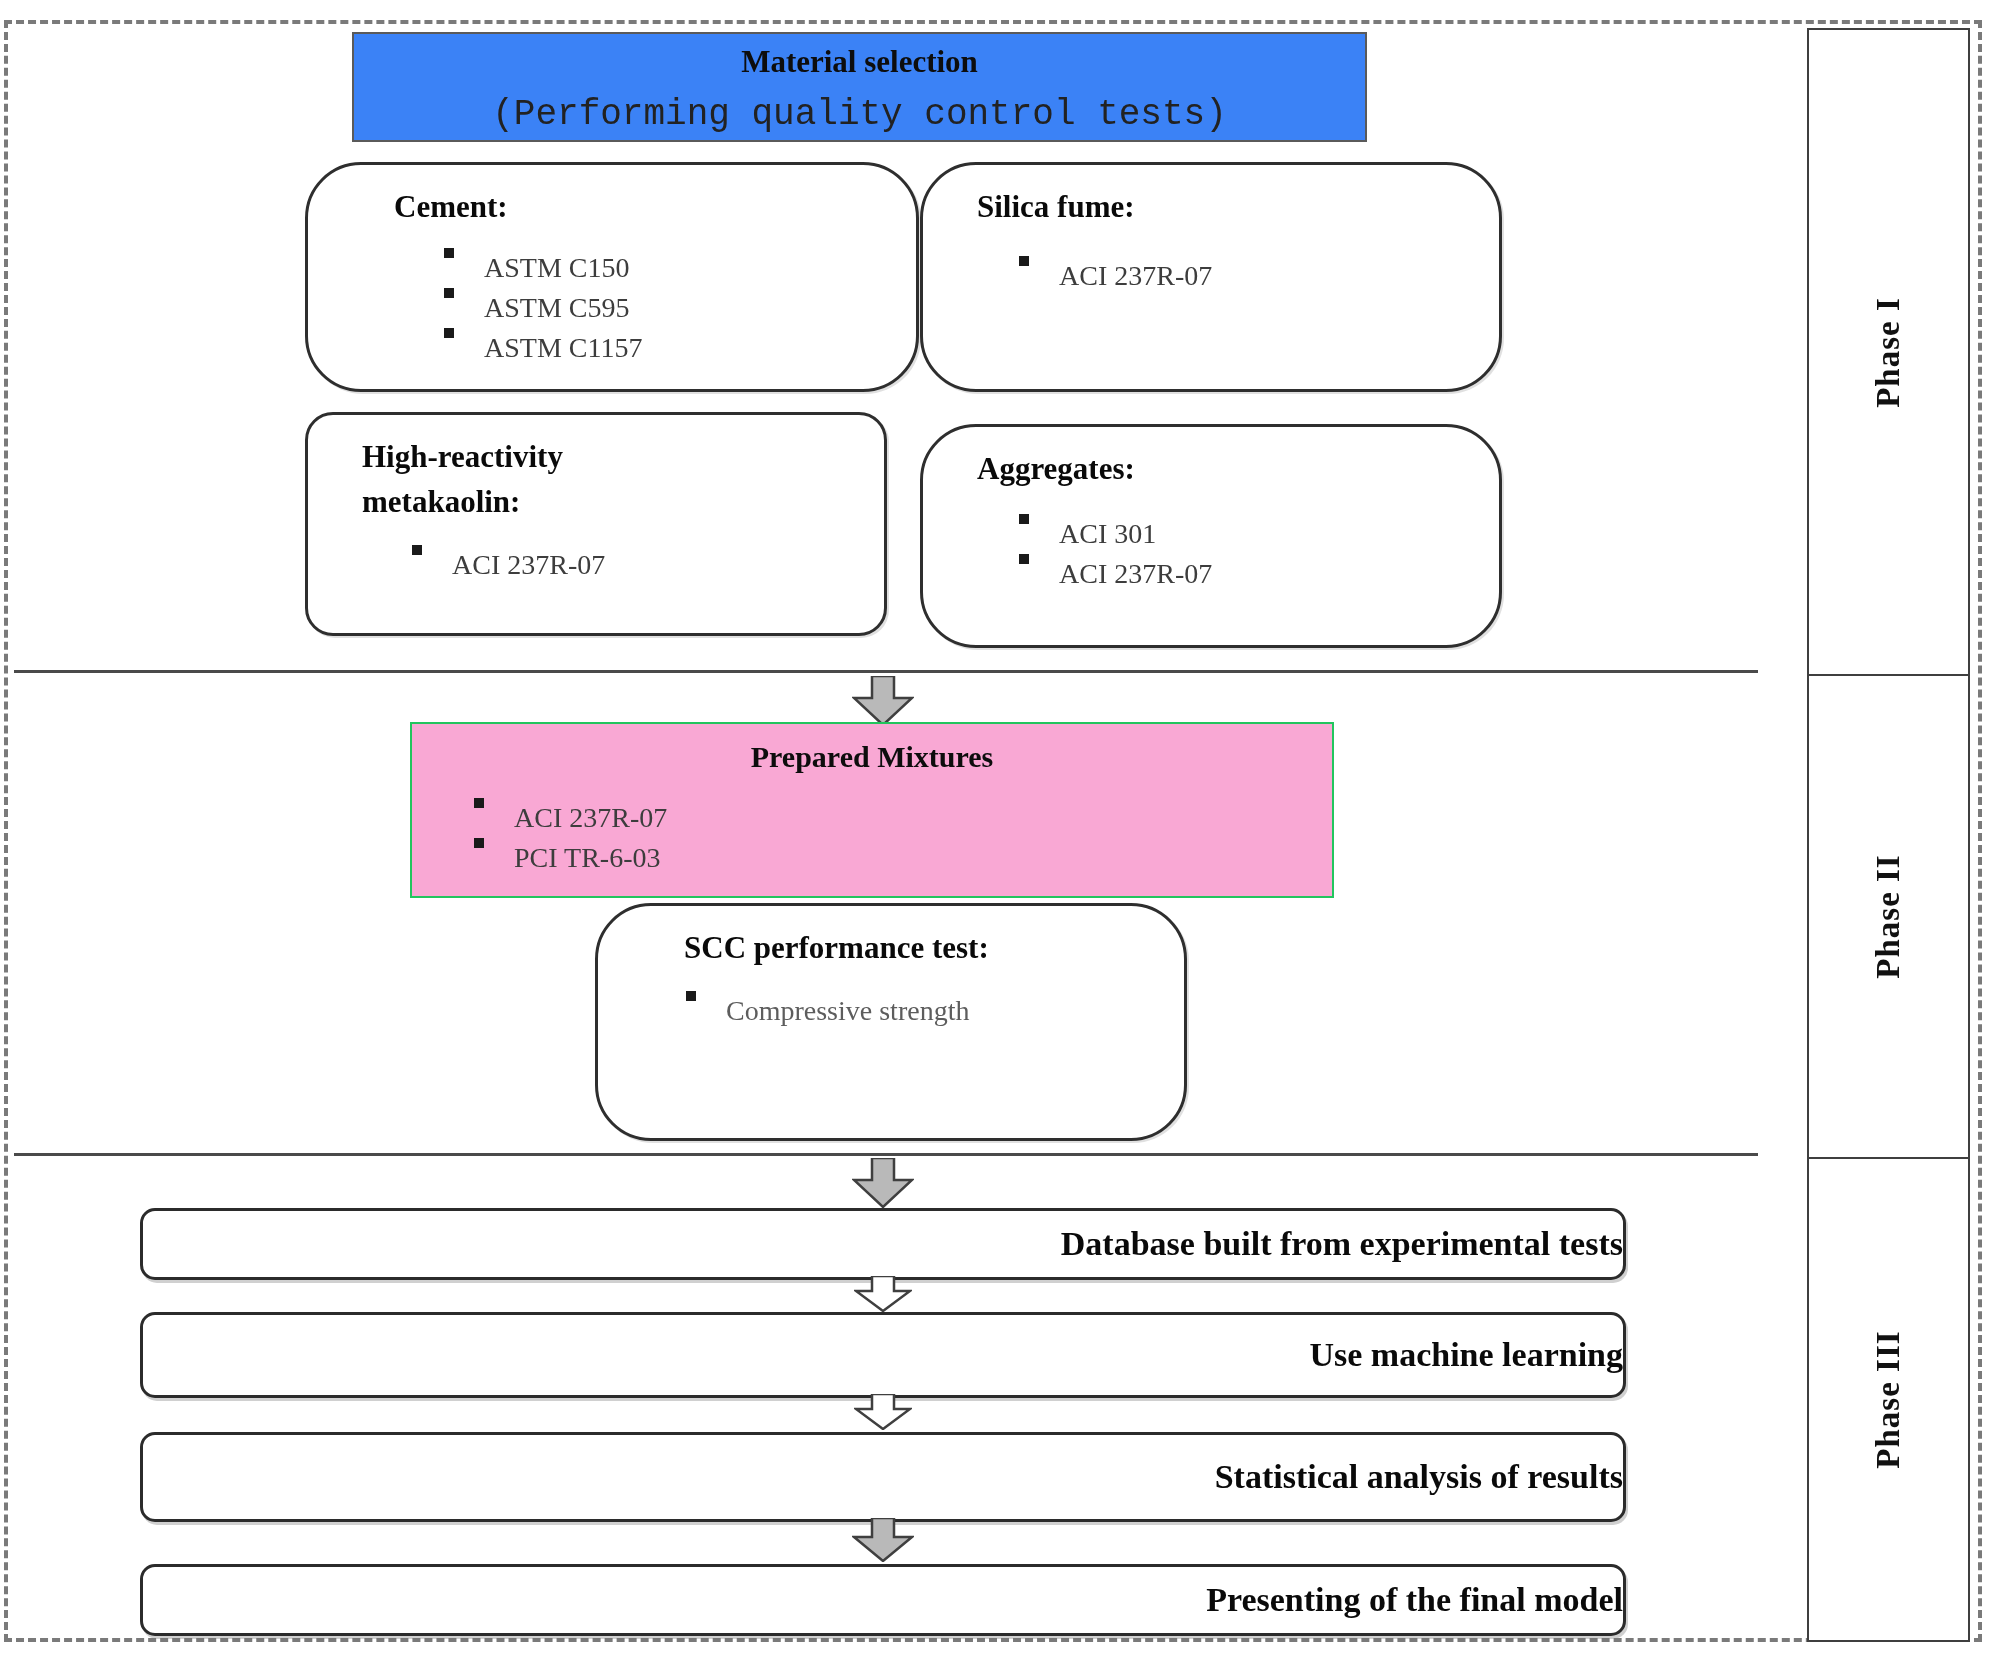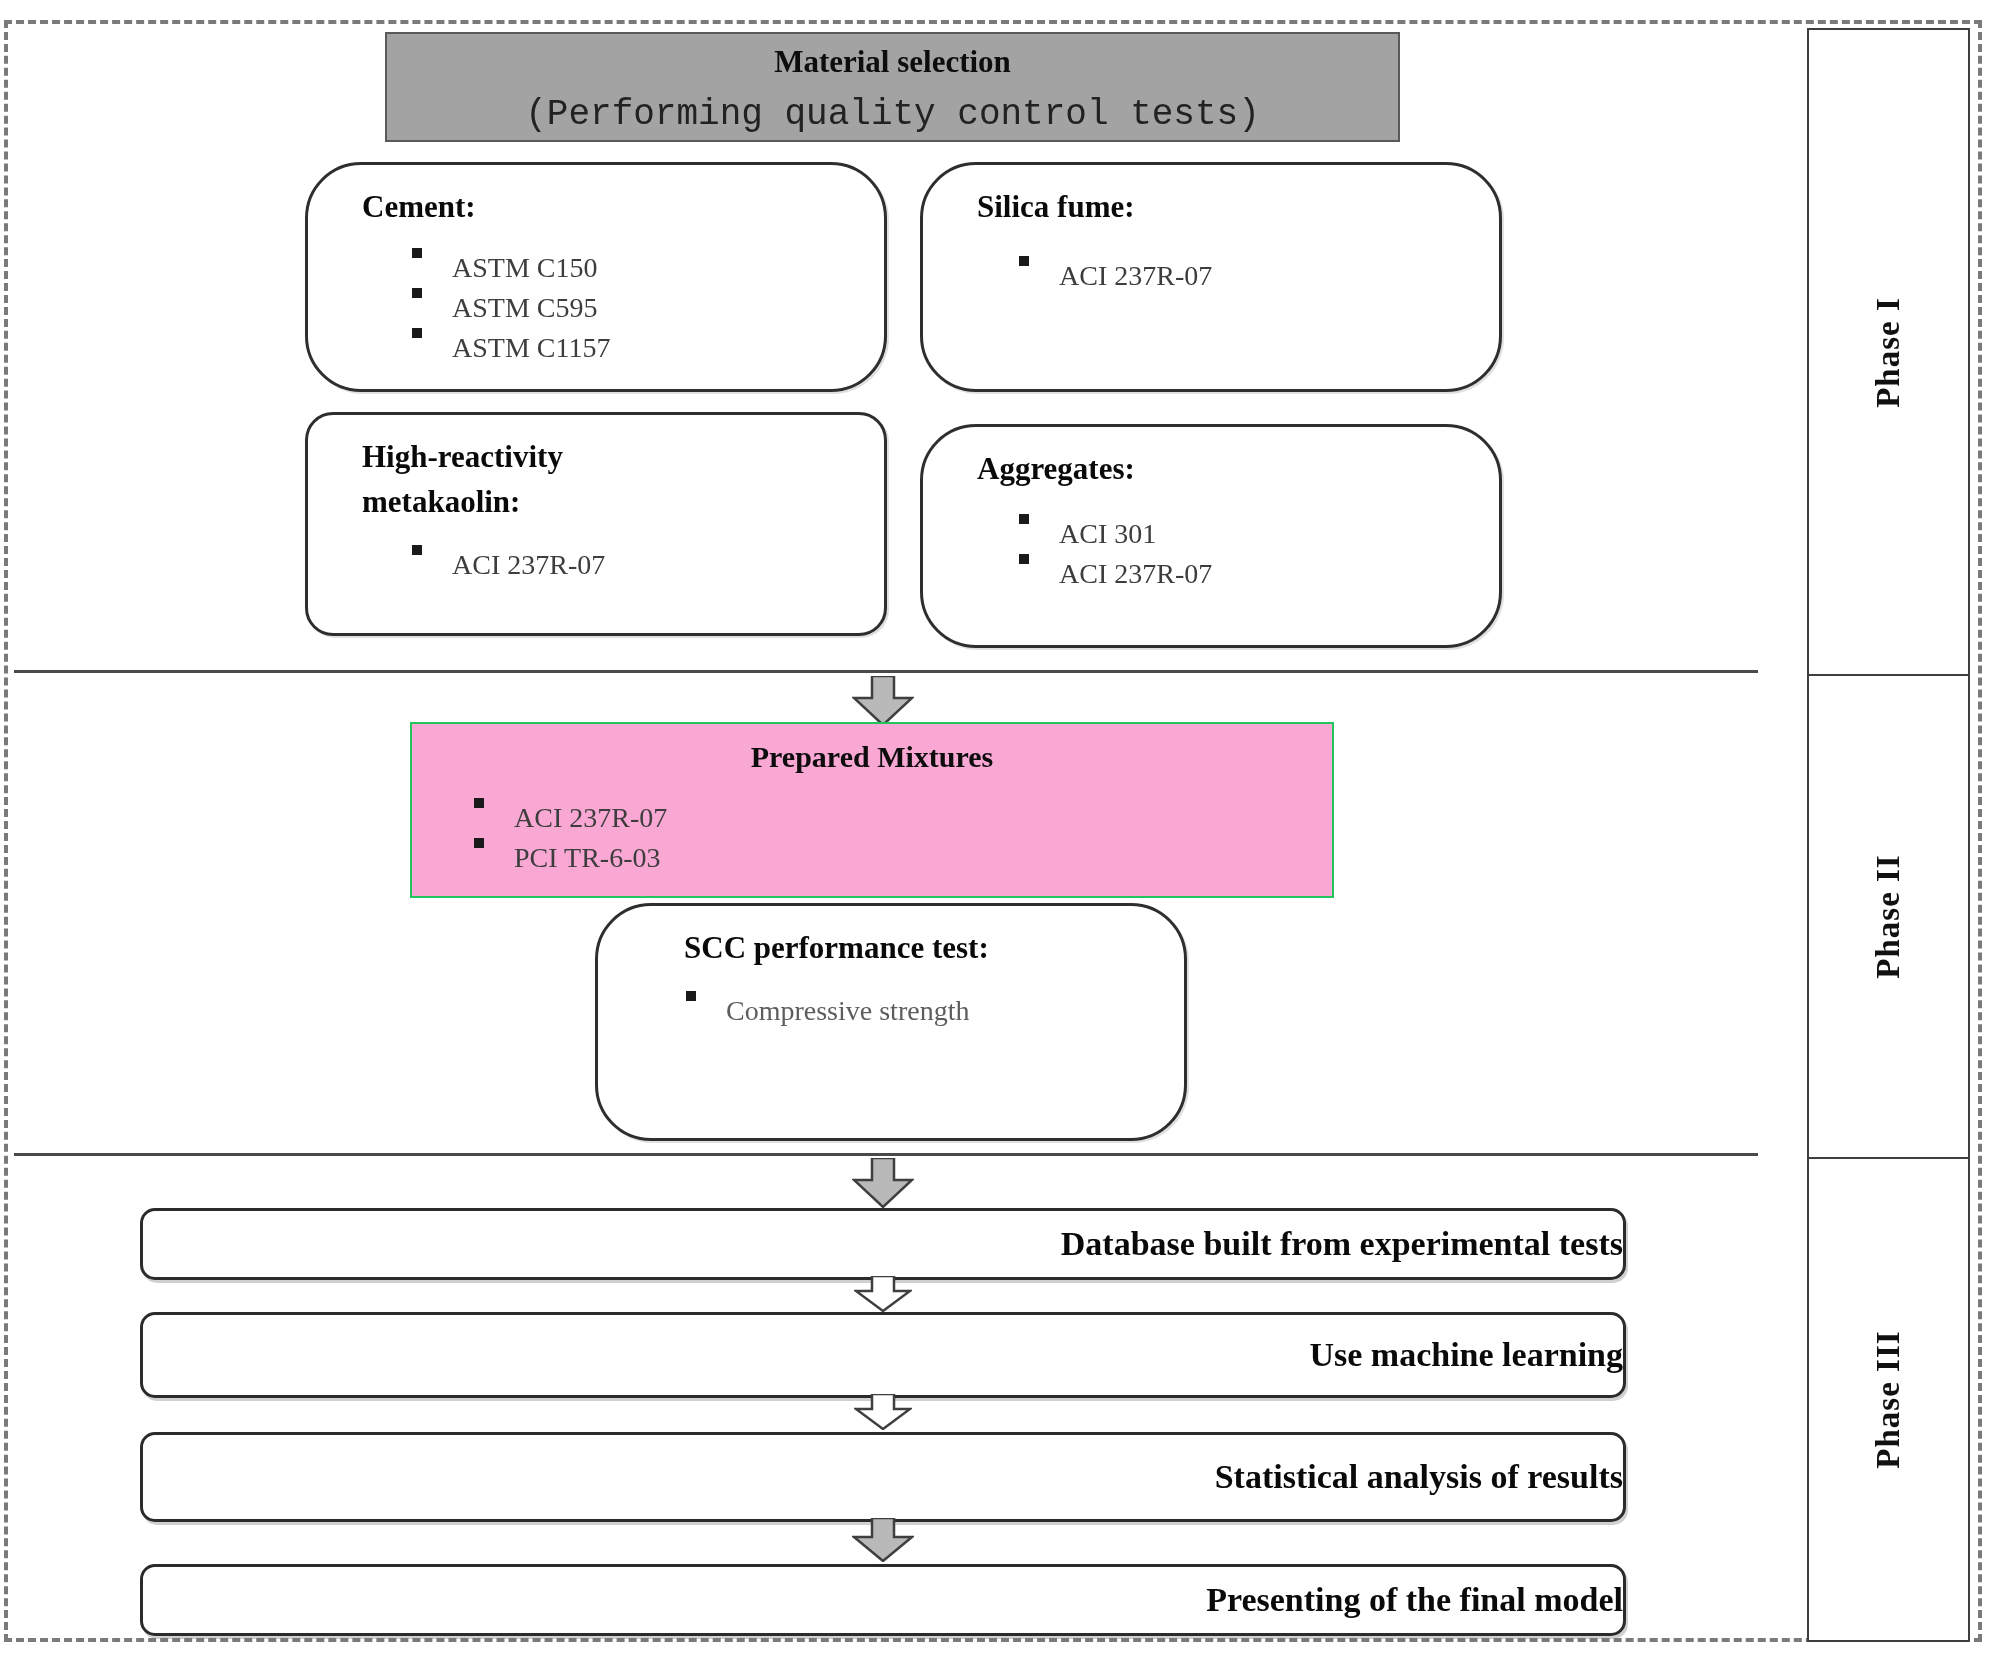--- a/index.html
+++ b/index.html
@@ -29,7 +29,7 @@
     font-weight:700;font-size:33px;letter-spacing:1px;color:#111;
   }
   
-  .plainbox{border:2px solid #5a5a5a;background:#a3a3a3;text-align:center;margin-left:33px;}
+  .plainbox{border:2px solid #5a5a5a;background:#3b82f6;text-align:center;}
   .plainbox .bigtitle{font-weight:700;font-size:31px;margin-top:10px;}
   .plainbox .subtitle{font-size:36px;margin-top:14px;color:#222;font-family:Liberation Mono, monospace;}
   

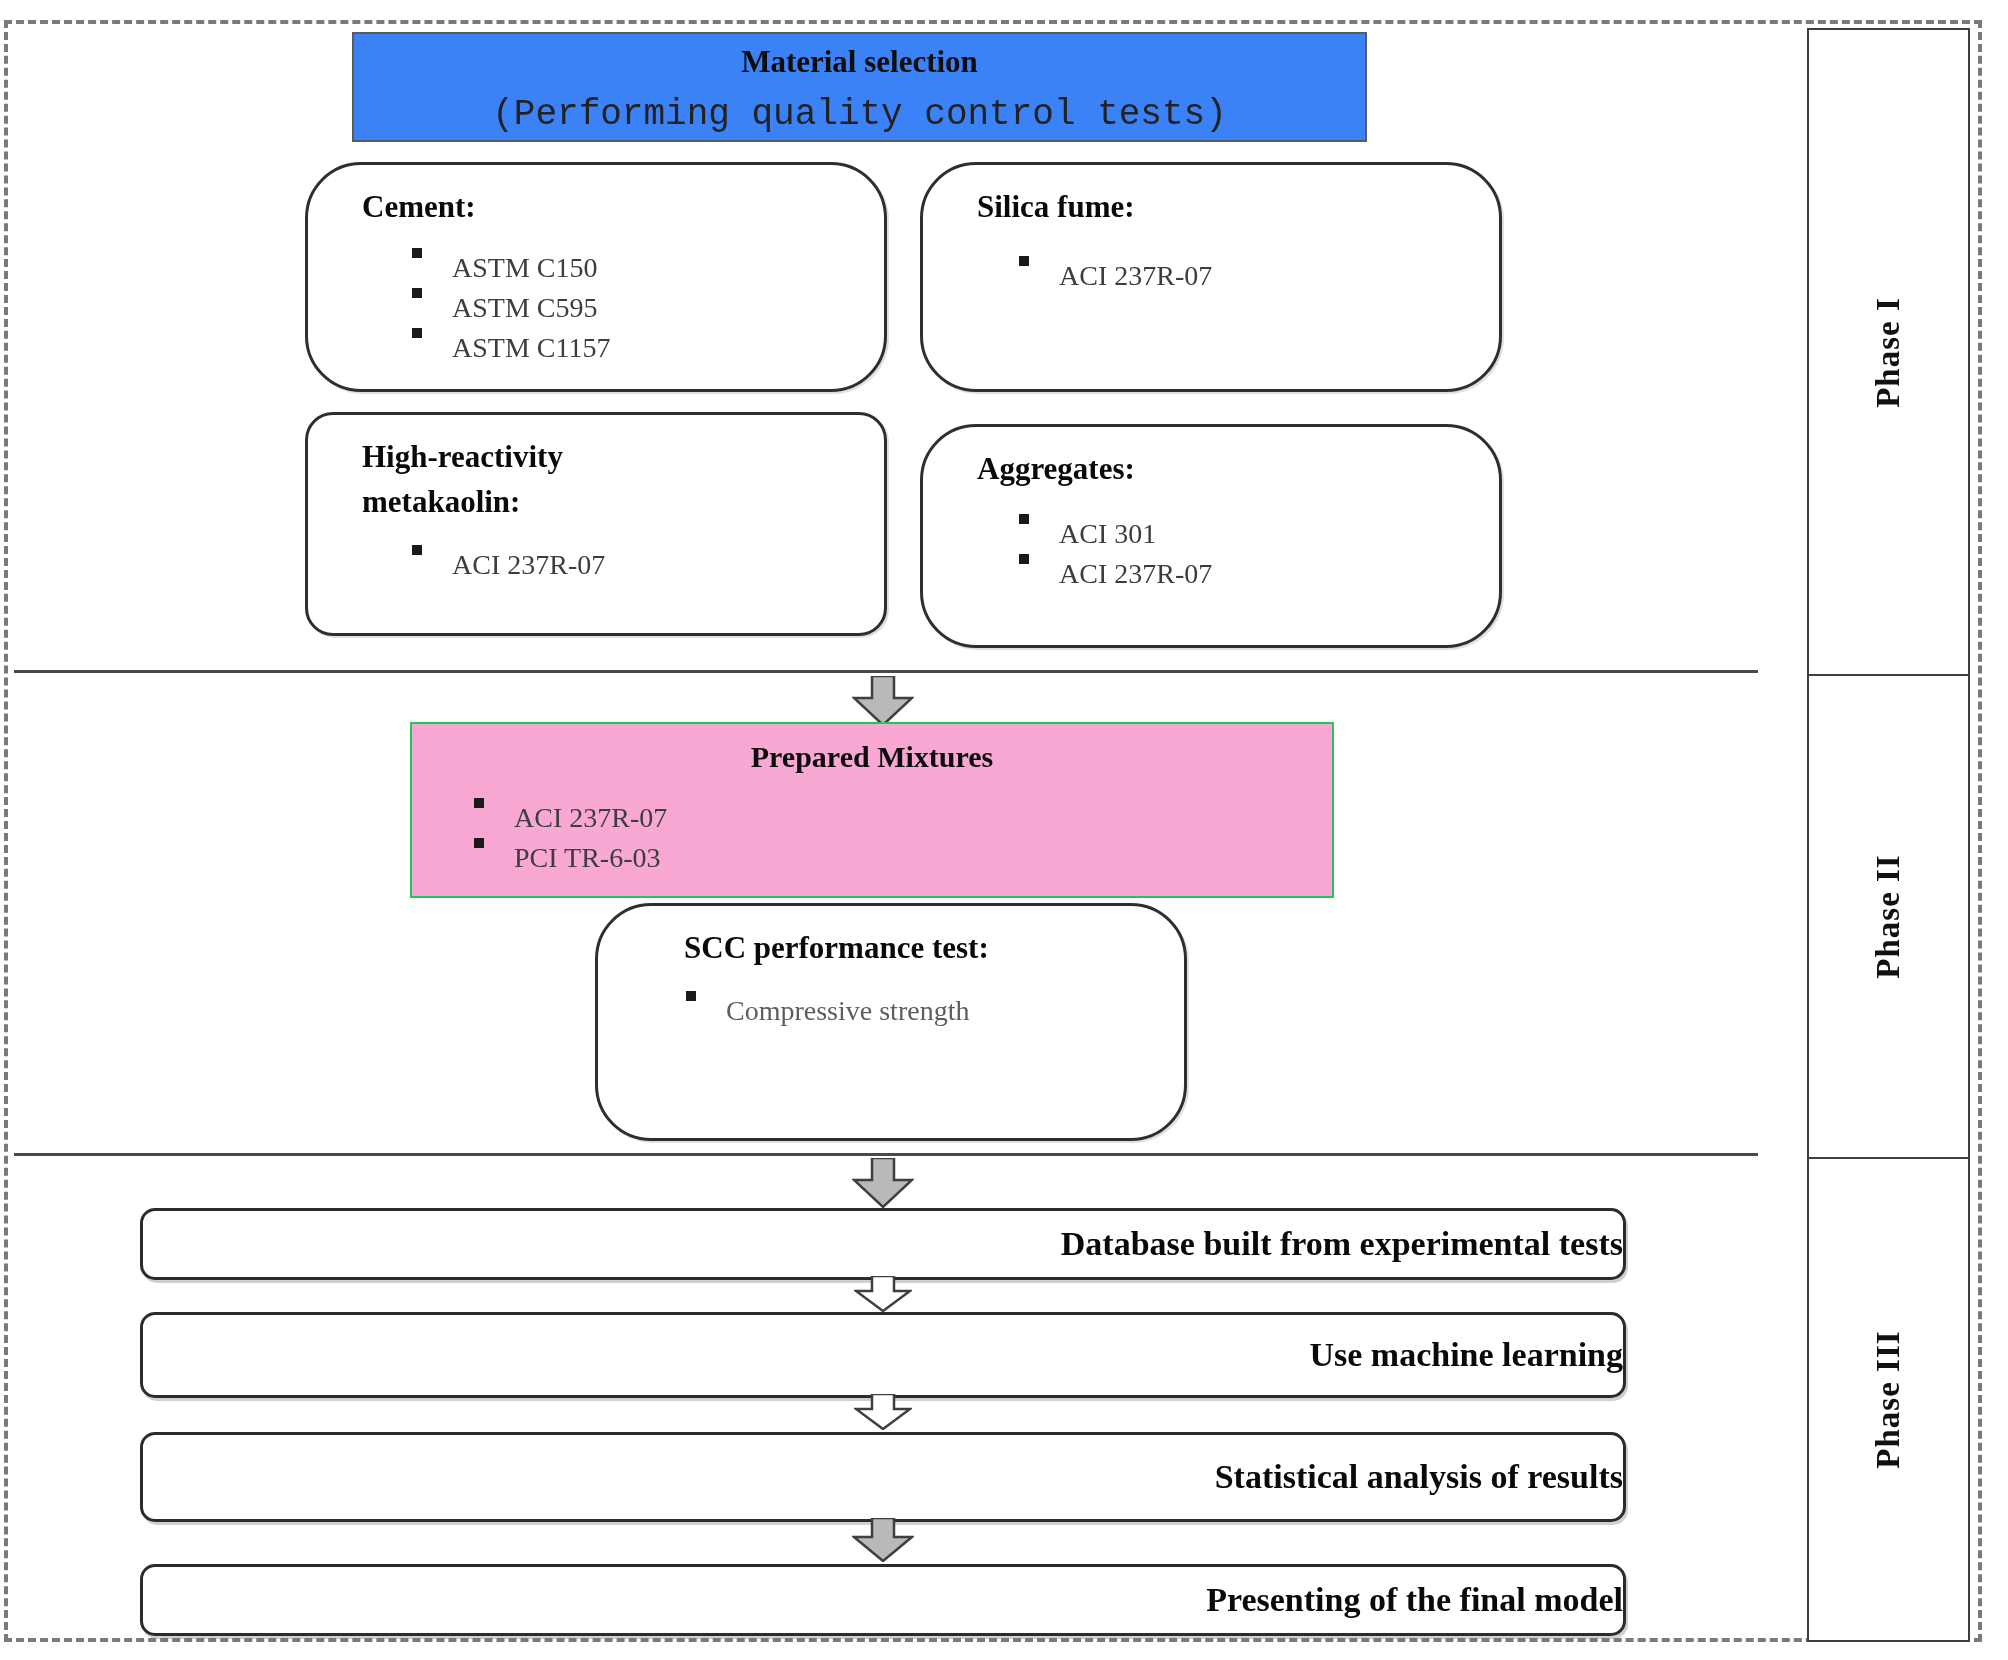--- a/index.html
+++ b/index.html
@@ -76,7 +76,7 @@
     <div class="subtitle">(Performing quality control tests)</div>
   </div>
 
-  <div class="abs rbox" style="left:305px;top:162px;width:576px;height:224px;">
+  <div class="abs rbox" style="left:305px;top:162px;width:576px;height:224px;padding-left:32px;">
     <div class="title">Cement:</div>
     <div class="list" style="margin-left:104px;">
       <div class="li">

